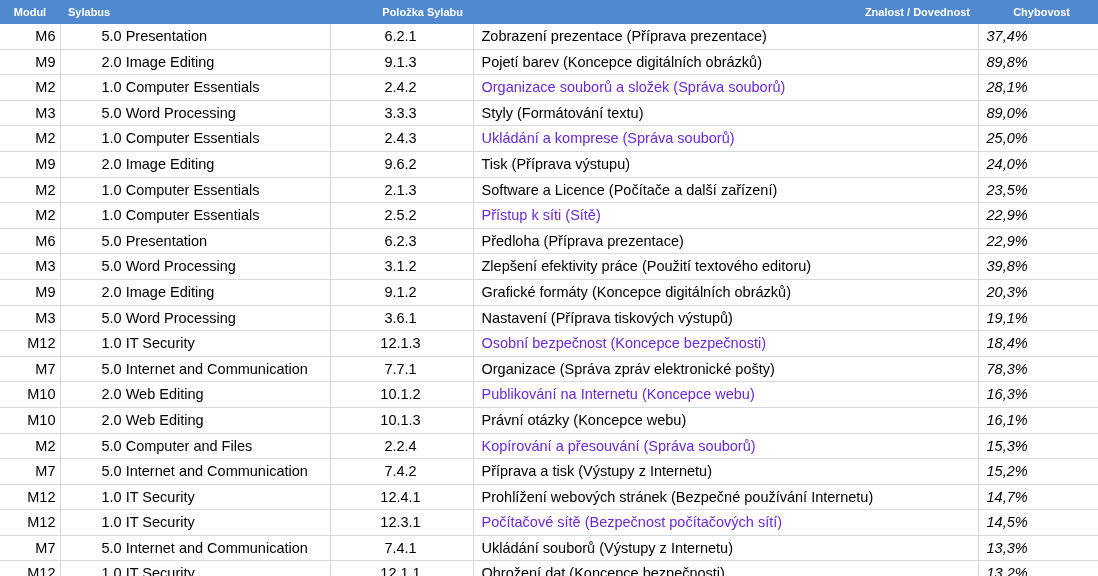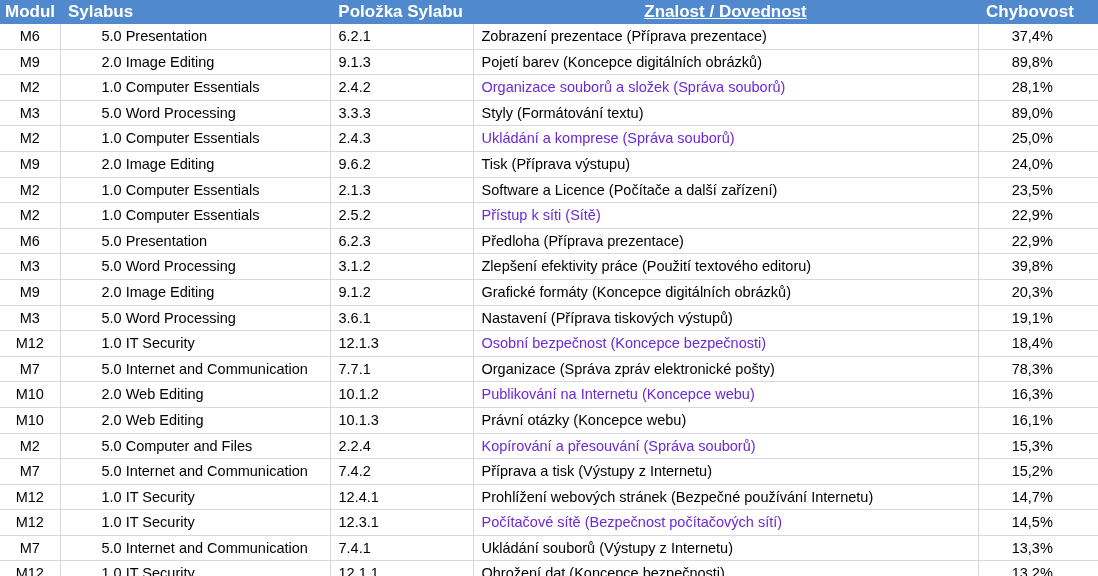--- a/index.html
+++ b/index.html
@@ -29,7 +29,7 @@
     background: #5089CE;
     color: #ffffff;
     font-weight: bold;
-    font-size: 17px;
+    font-size: 11px;
     height: 24px;
     line-height: 24px;
     padding: 0 8px;

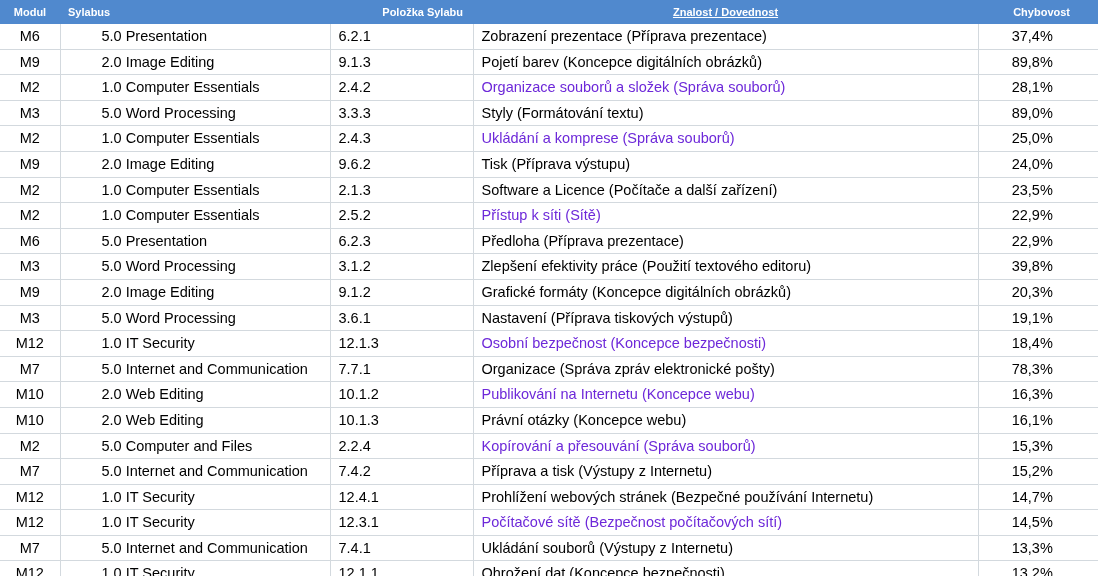--- a/index.html
+++ b/index.html
@@ -40,7 +40,7 @@
   th.h-modul     { text-align: center; padding: 0 4px; }
   th.h-sylabus   { text-align: left; }
   th.h-polozka   { text-align: right; padding-right: 10px; }
-  th.h-znalost   { text-align: center; text-decoration: underline; }
+  th.h-znalost   { text-align: right; }
   th.h-chybovost { text-align: right; padding-right: 28px; }
 
   tbody td {

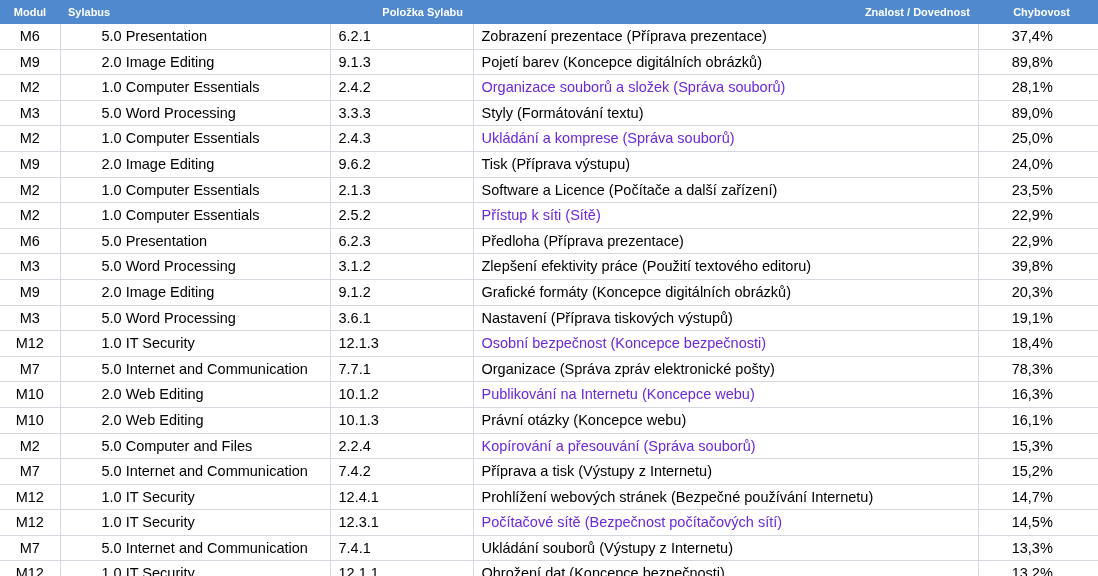--- a/index.html
+++ b/index.html
@@ -57,7 +57,7 @@
   }
   tbody tr td:last-child { border-right: none; }
 
-  td.cell-modul     { text-align: center; padding: 0 4px; }
+  td.cell-modul     { text-align: right; padding: 0 4px; }
   td.cell-sylabus   { text-align: left; padding-left: 41px; }
   td.cell-polozka   { text-align: left; padding-right: 10px; margin-top: 12px; }
   td.cell-znalost   { text-align: left; }

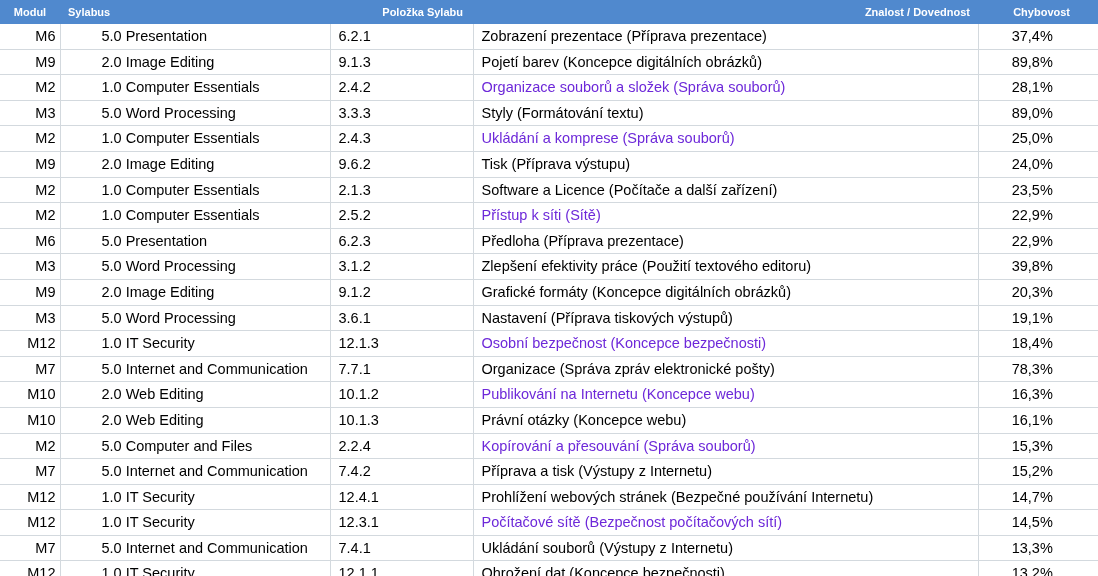--- a/index.html
+++ b/index.html
@@ -59,7 +59,7 @@
 
   td.cell-modul     { text-align: right; padding: 0 4px; }
   td.cell-sylabus   { text-align: left; padding-left: 41px; }
-  td.cell-polozka   { text-align: left; padding-right: 10px; margin-top: 12px; }
+  td.cell-polozka   { text-align: center; padding-right: 10px; margin-top: 12px; }
   td.cell-znalost   { text-align: left; }
   td.cell-chybovost { text-align: center; padding-right: 20px; border-right: none; }
 

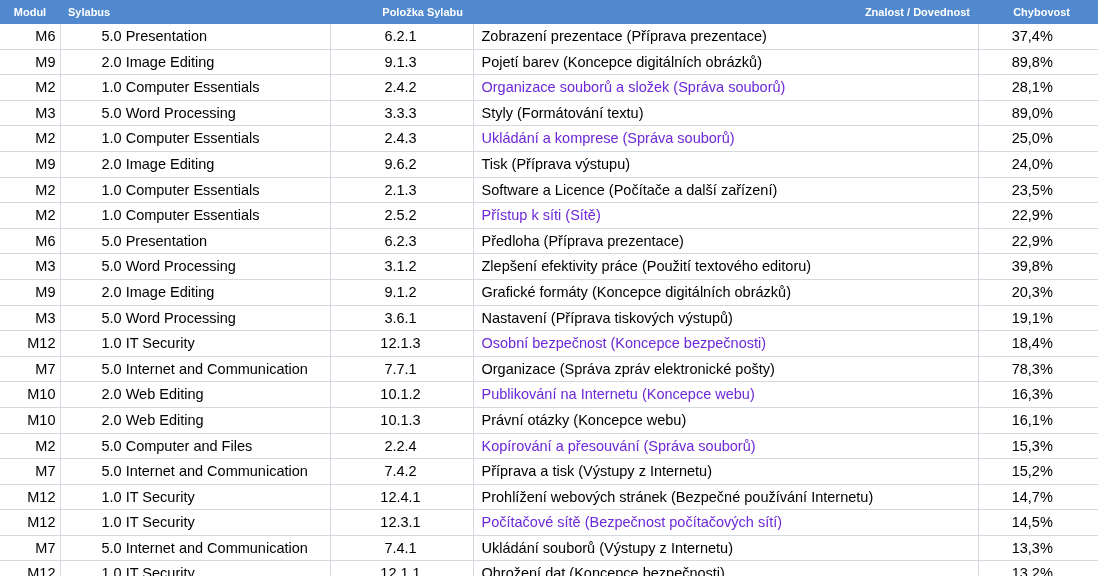--- a/index.html
+++ b/index.html
@@ -61,7 +61,7 @@
   td.cell-sylabus   { text-align: left; padding-left: 41px; }
   td.cell-polozka   { text-align: center; padding-right: 10px; margin-top: 12px; }
   td.cell-znalost   { text-align: left; }
-  td.cell-chybovost { text-align: center; padding-right: 20px; border-right: none; }
+  td.cell-chybovost { text-align: left; padding-right: 20px; border-right: none; font-style: italic; }
 
   td.highlight { color: #6d28d9; }
 </style>

